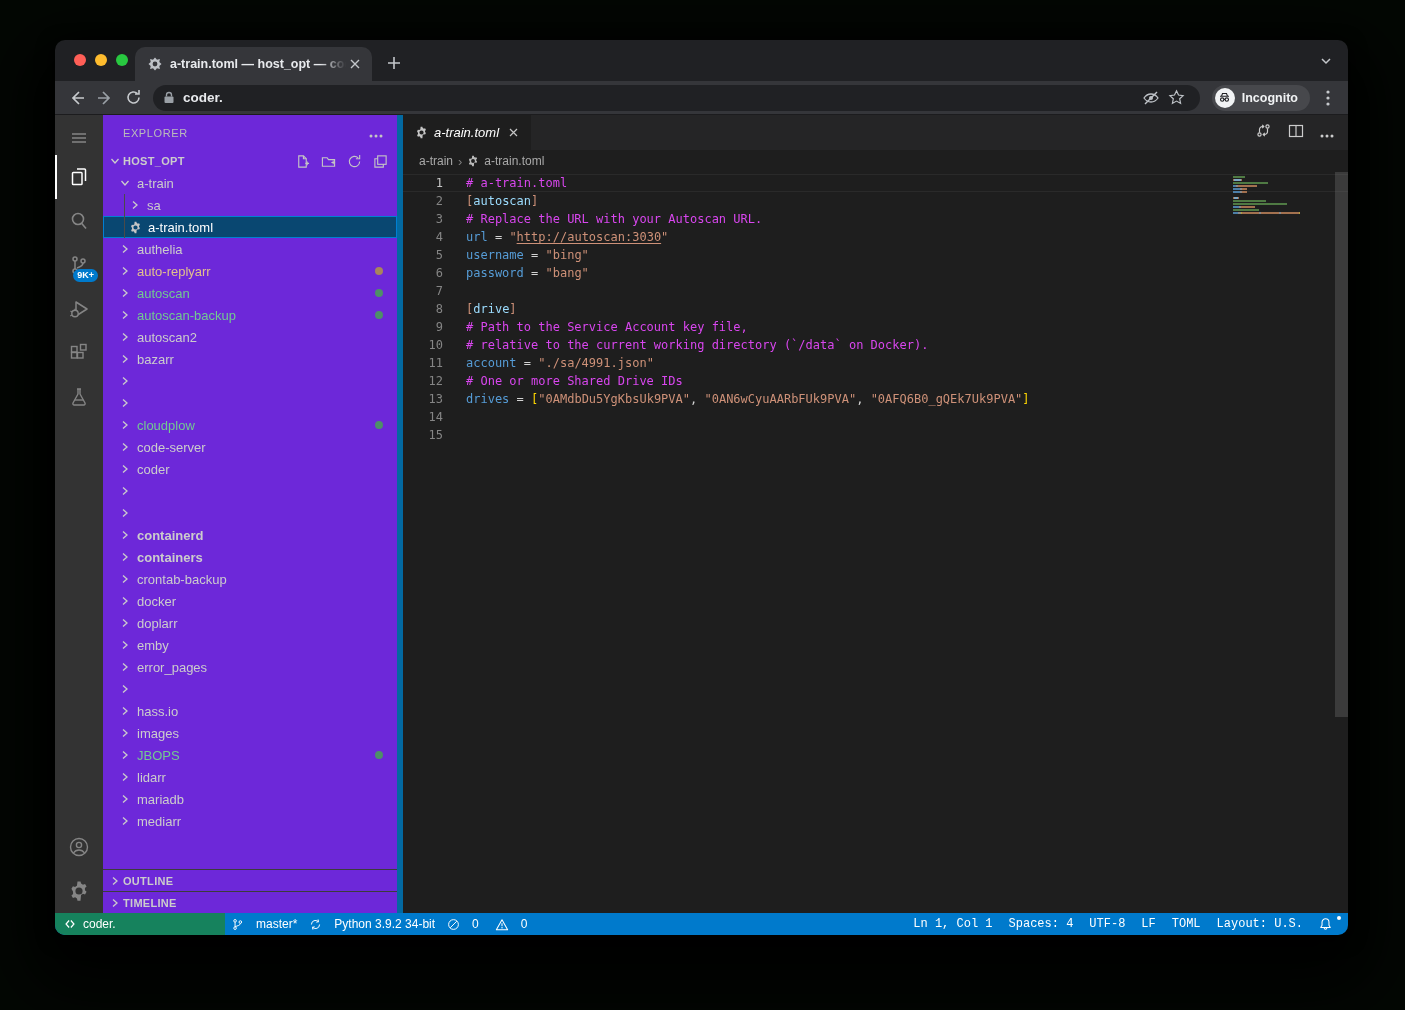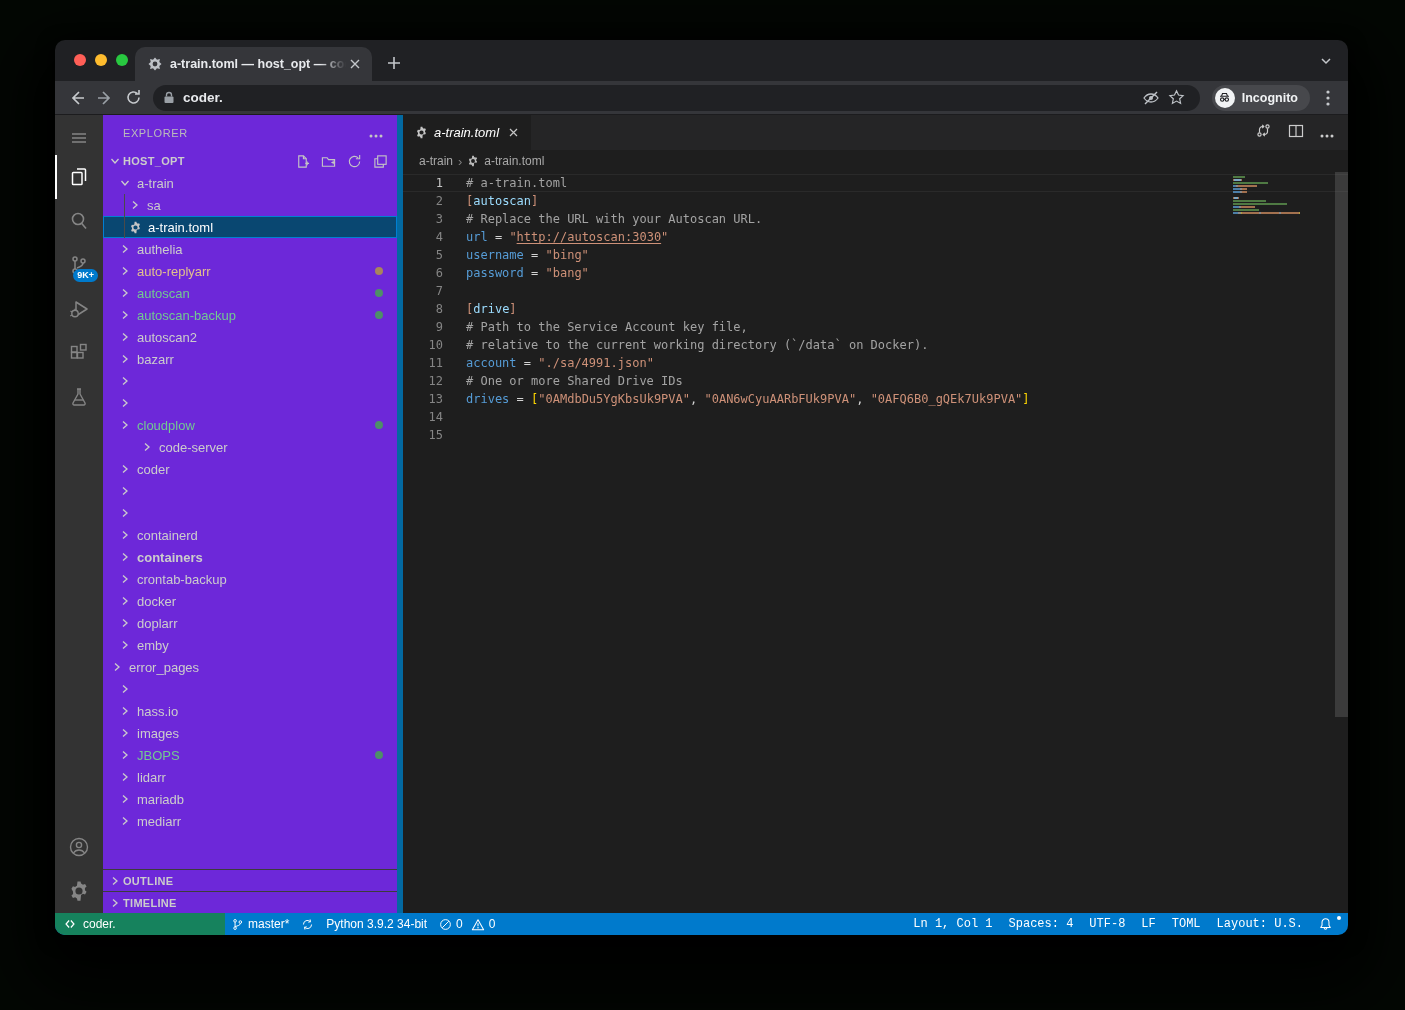--- a/index.html
+++ b/index.html
@@ -97,7 +97,7 @@
   .cline .ltext{flex:1;}
   .cline.cur{box-shadow:inset 0 1px 0 #2a2a2a,inset 0 -1px 0 #2a2a2a;}
   .cline.cur .ln{color:#c6c6c6;}
-  .tk-c{color:#a3a3a3;} .tk-k{color:#569cd6;} .tk-o{color:#d4d4d4;} .tk-s{color:#ce9178;}
+  .tk-c{color:#d946ef;} .tk-k{color:#569cd6;} .tk-o{color:#d4d4d4;} .tk-s{color:#ce9178;}
   .tk-su{color:#ce9178;text-decoration:underline;text-underline-offset:2px;}
   .tk-sb{color:#ce9178;} .tk-sn{color:#9cdcfe;} .tk-ab{color:#ffd700;}
   .minimap{position:absolute;top:4px;right:38px;width:77px;}

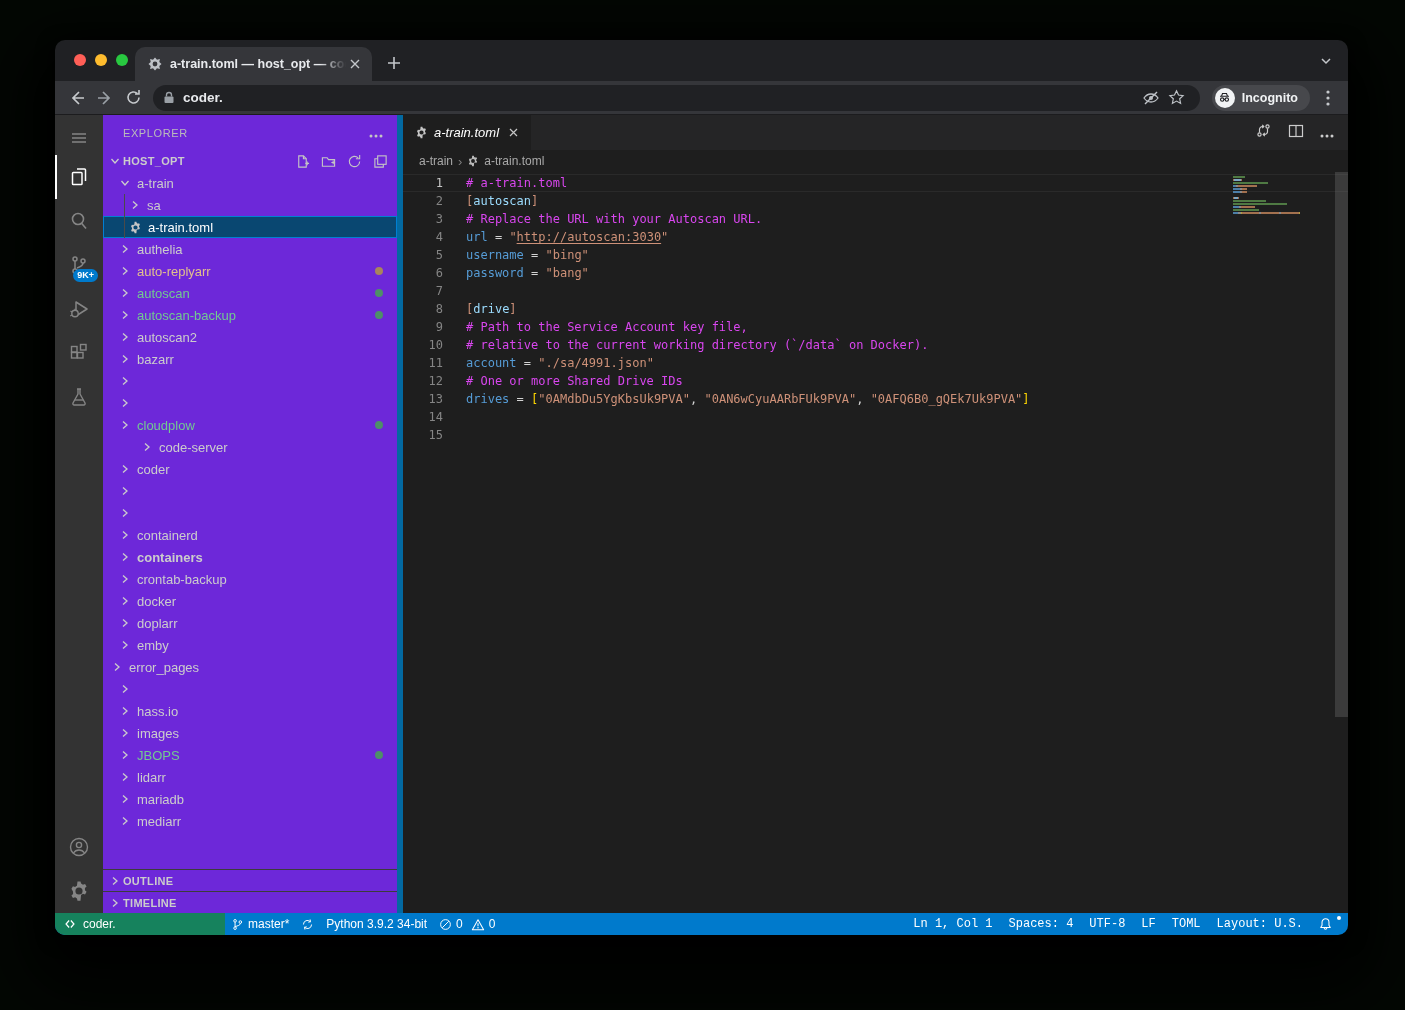--- a/index.html
+++ b/index.html
@@ -423,7 +423,7 @@
                 <span class="tlabel c-untracked">cloudplow</span>
                 <span class="gitdot d-untracked"></span>
               </div>
-              <div class="trow" style="padding-left: 14px; margin-left: 22px;">
+              <div class="trow" style="padding-left: 14px;">
                 <span class="tchev">
                   <svg width="12" height="12" viewBox="0 0 12 12">
                     <path d="M4 2.5l4 3.5-4 3.5" stroke="currentColor" stroke-width="1.3" fill="none"></path>

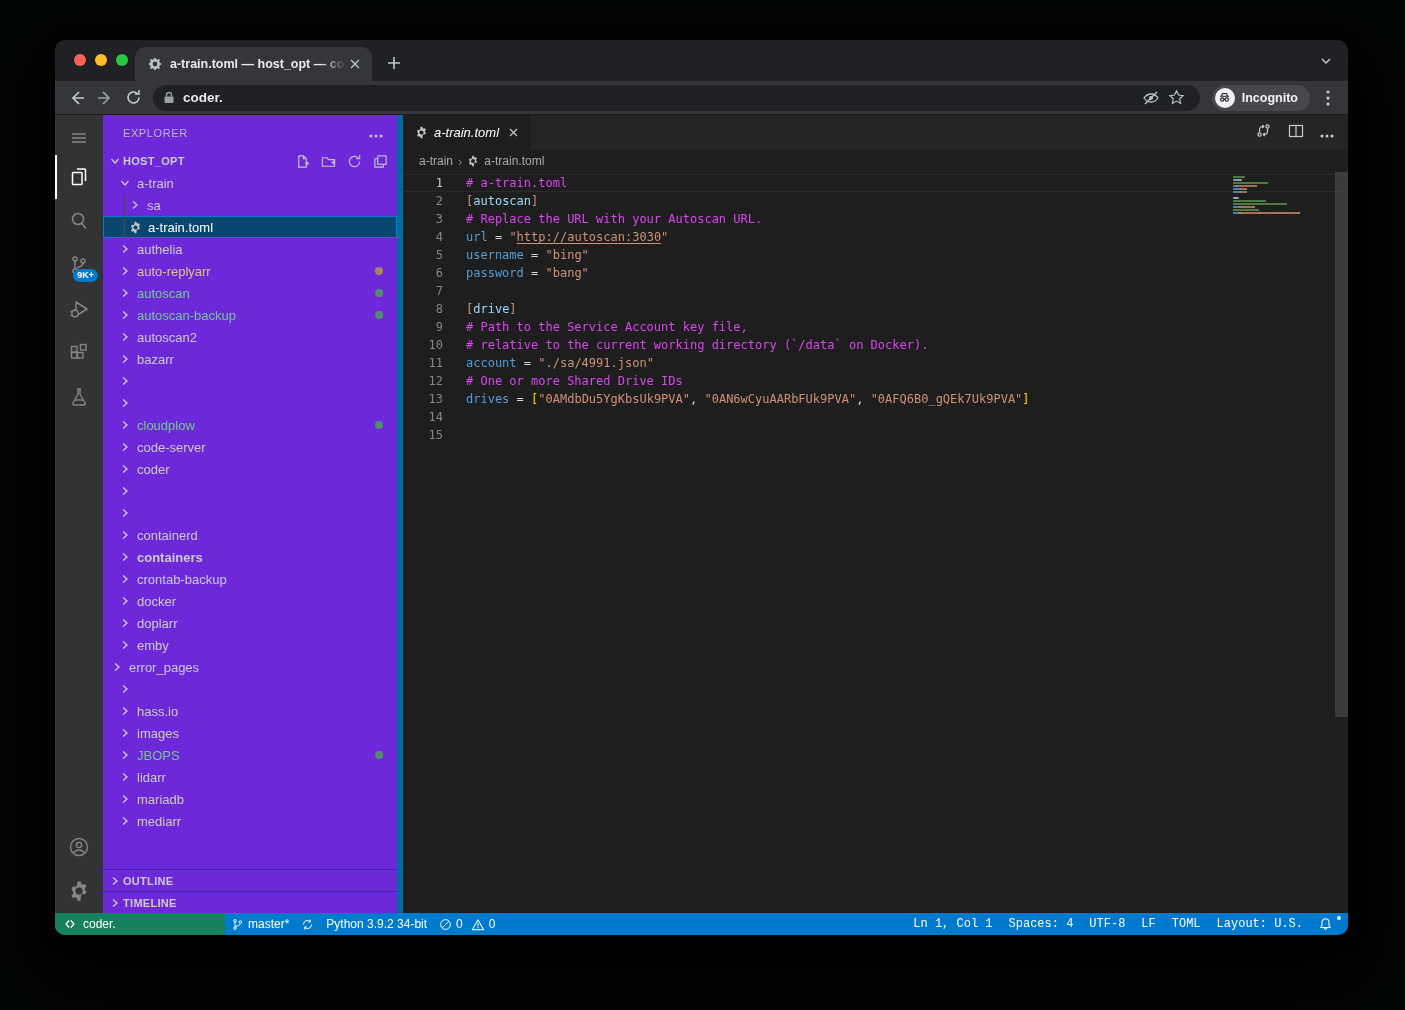--- a/index.html
+++ b/index.html
@@ -455,7 +455,7 @@
                 </span>
                 <span class="tlabel c-default"></span>
               </div>
-              <div class="trow" style="padding-left: 14px;">
+              <div class="trow" style="padding-left: 14px; font-weight: bold;">
                 <span class="tchev">
                   <svg width="12" height="12" viewBox="0 0 12 12">
                     <path d="M4 2.5l4 3.5-4 3.5" stroke="currentColor" stroke-width="1.3" fill="none"></path>

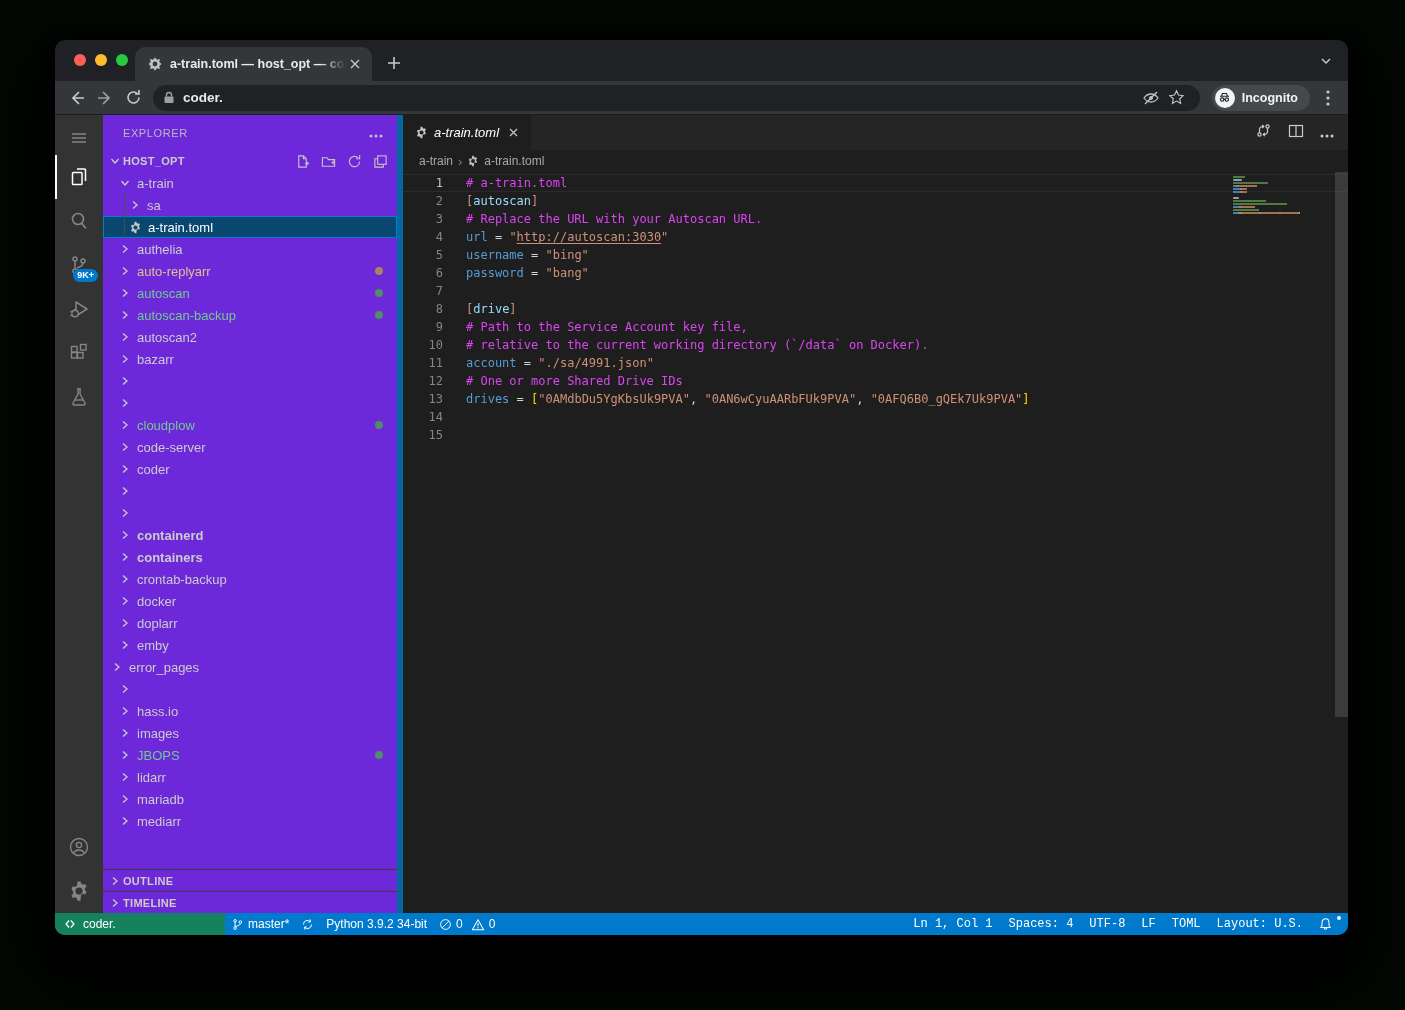--- a/index.html
+++ b/index.html
@@ -503,7 +503,7 @@
                 </span>
                 <span class="tlabel c-default">emby</span>
               </div>
-              <div class="trow" style="padding-left: 6px;">
+              <div class="trow" style="padding-left: 14px;">
                 <span class="tchev">
                   <svg width="12" height="12" viewBox="0 0 12 12">
                     <path d="M4 2.5l4 3.5-4 3.5" stroke="currentColor" stroke-width="1.3" fill="none"></path>

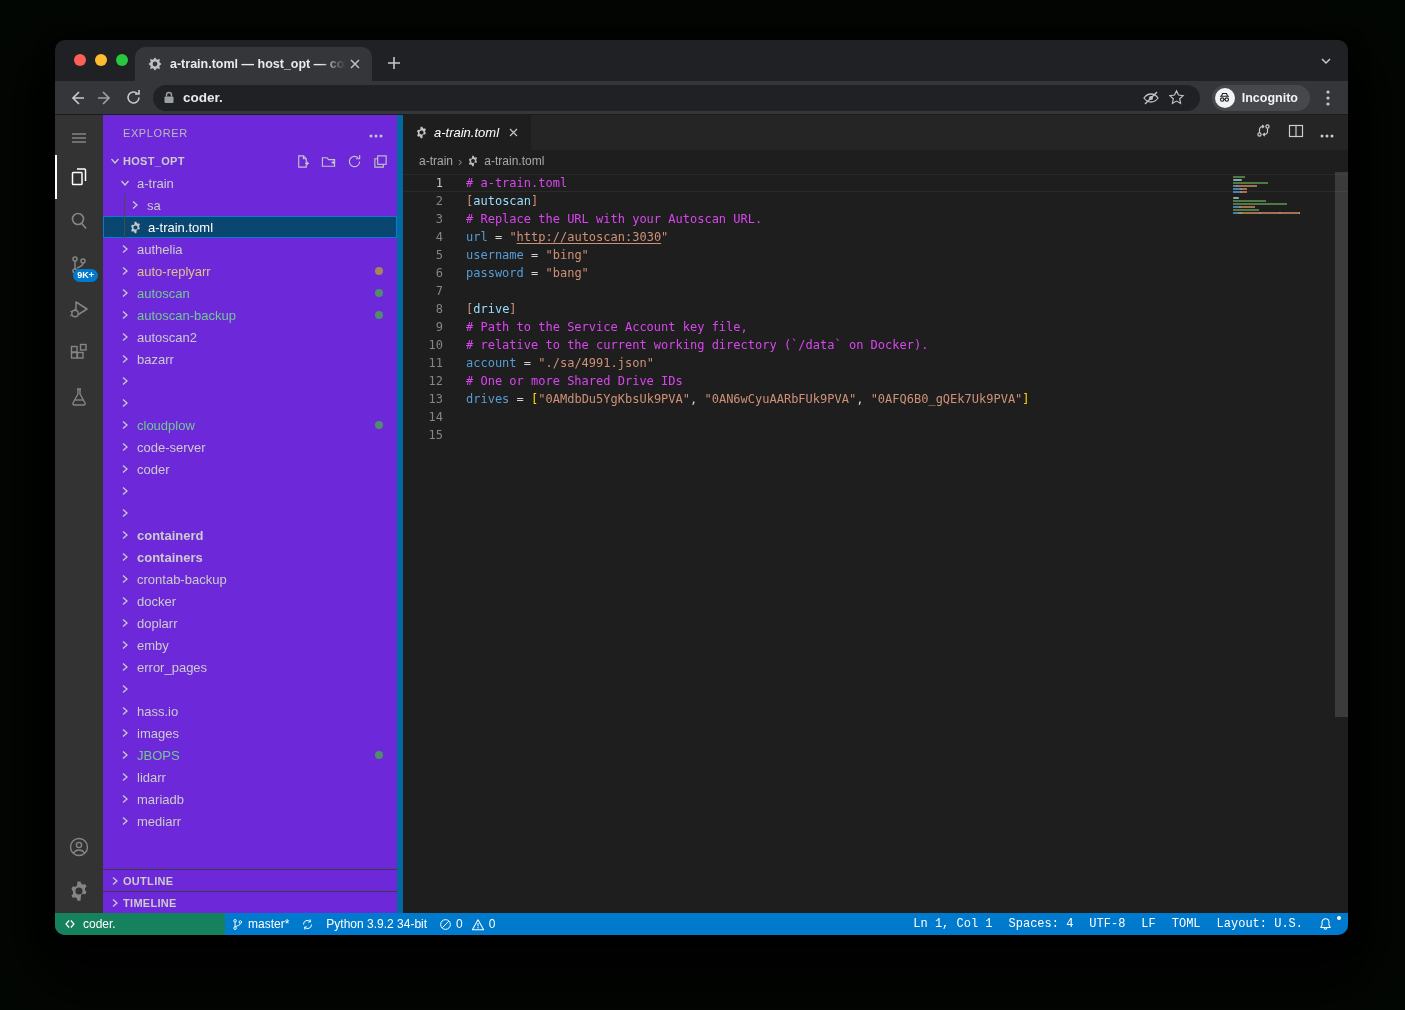--- a/index.html
+++ b/index.html
@@ -108,7 +108,7 @@
   .statusbar{height:22px;display:flex;align-items:center;flex:none;color:#ffffff;font-size:12px;}
   .sb-left{flex:1;height:100%;background:#007acc;display:flex;align-items:center;min-width:0;}
   .sb-remote{height:100%;width:170px;flex:none;display:flex;align-items:center;gap:6px;padding:0 10px 0 8px;}
-  .sbitem{display:flex;align-items:center;gap:4px;padding:0 6px;white-space:nowrap;}
+  .sbitem{display:flex;align-items:center;gap:12px;padding:0 6px;white-space:nowrap;}
   .sbitem svg{flex:none;}
   .sb-right{display:flex;align-items:center;padding-right:8px;font-family:Liberation Mono, monospace;}
   .sb-right .sbitem{padding:0 8px;}

